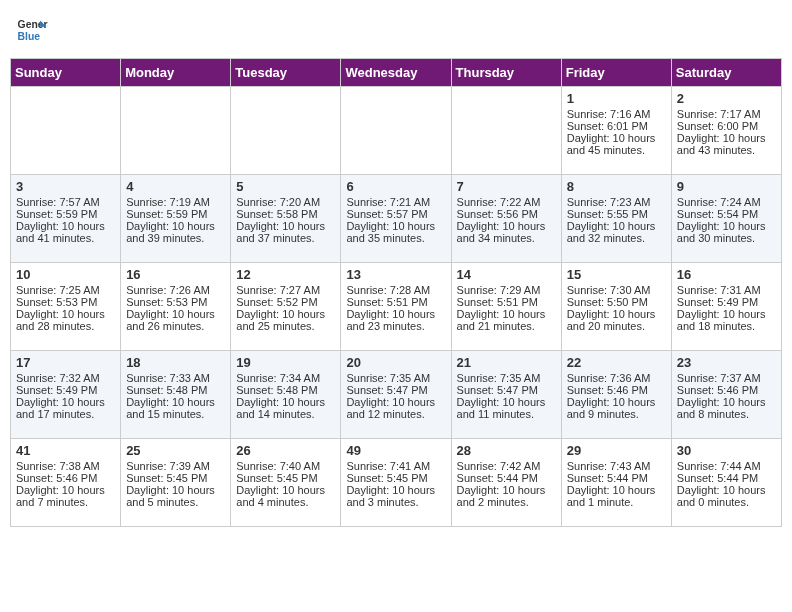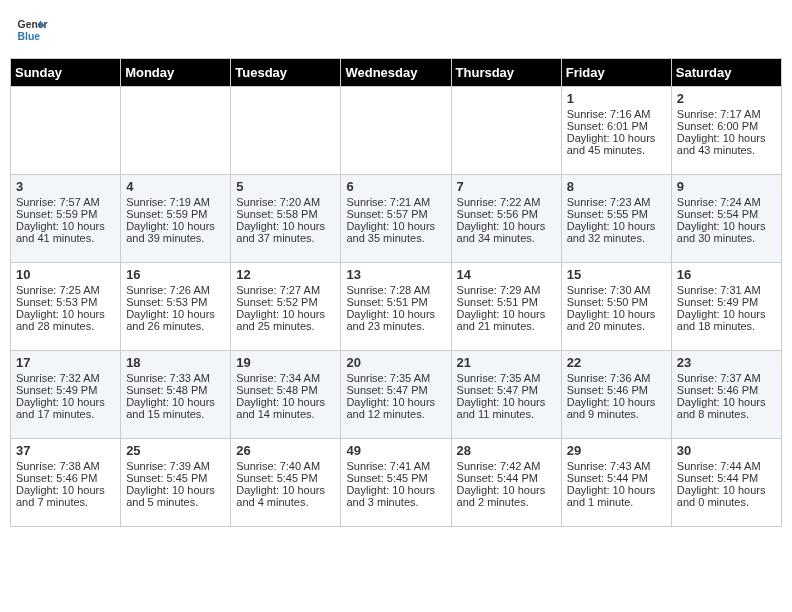--- a/index.html
+++ b/index.html
@@ -44,7 +44,7 @@
       table-layout: fixed;
     }
     thead th {
-      background-color: #000000;
+      background-color: #701a75;
       color: white;
       font-size: 13px;
       font-weight: bold;

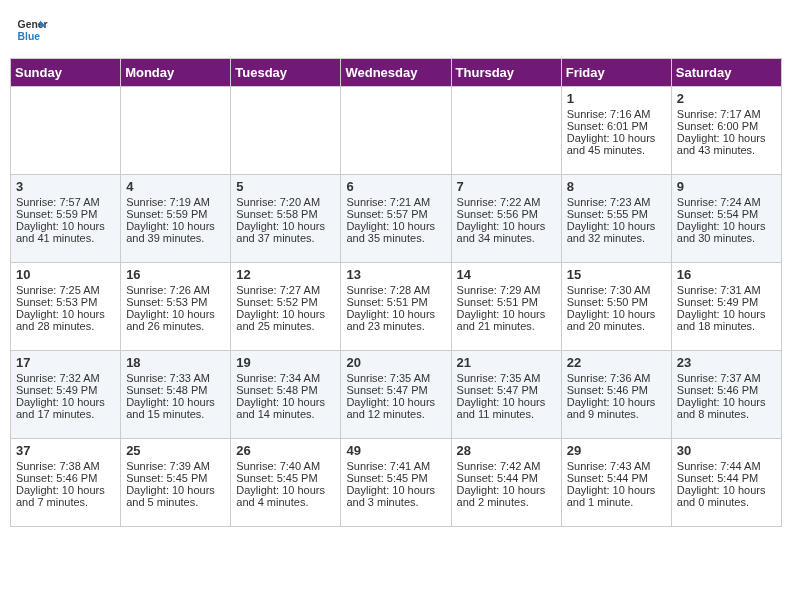--- a/index.html
+++ b/index.html
@@ -259,7 +259,7 @@
       </tr>
       <tr>
         <td>
-          <span class="day-num">37</span>
+          <span class="day-num">41</span>
           <div>Sunrise: 7:38 AM</div>
           <div>Sunset: 5:46 PM</div>
           <div>Daylight: 10 hours and 7 minutes.</div>

